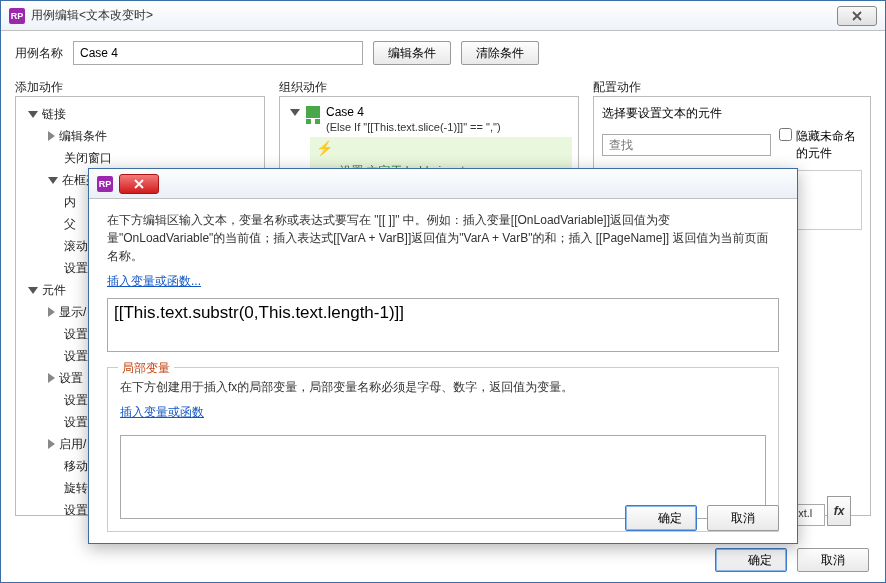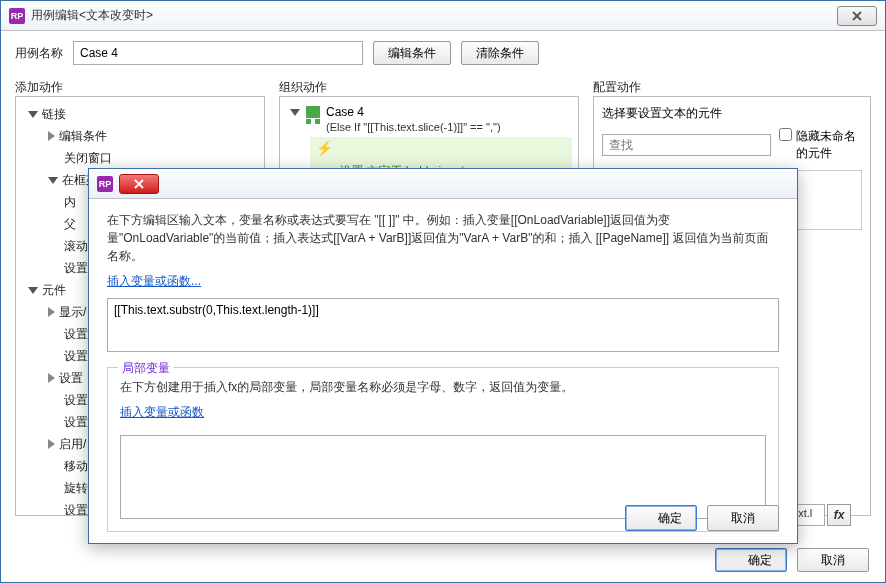--- a/index.html
+++ b/index.html
@@ -64,7 +64,7 @@
 .modal-body { padding: 12px 18px; }
 .desc { color: #333; line-height: 18px; margin-bottom: 8px; }
 .link { color: #1257c4; text-decoration: underline; cursor: pointer; display: inline-block; margin-bottom: 8px; }
-.textarea { width: 100%; height: 54px; border: 1px solid #aaa; padding: 4px 6px; resize: none; font-family: inherit; font-size:12px; }
+.textarea { width: 100%; height: 54px; border: 1px solid #aaa; padding: 4px 6px; resize: none; font-family: inherit; font-size:17px; }
 .fieldset { border: 1px solid #ccc; margin-top: 12px; padding: 10px 12px 12px; position: relative; }
 .fieldset-legend { position: absolute; top: -8px; left: 10px; background: #fff; padding: 0 4px; color: #6d28d9; }
 .localvar-area { width: 100%; height: 84px; border: 1px solid #aaa; margin-top: 6px; background: #fff; }

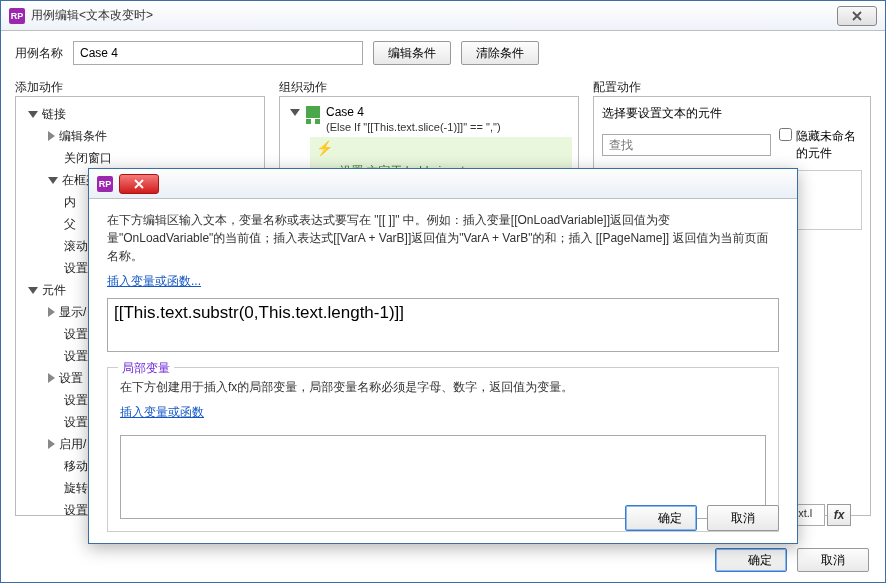--- a/index.html
+++ b/index.html
@@ -66,7 +66,7 @@
 .link { color: #1257c4; text-decoration: underline; cursor: pointer; display: inline-block; margin-bottom: 8px; }
 .textarea { width: 100%; height: 54px; border: 1px solid #aaa; padding: 4px 6px; resize: none; font-family: inherit; font-size:17px; }
 .fieldset { border: 1px solid #ccc; margin-top: 12px; padding: 10px 12px 12px; position: relative; }
-.fieldset-legend { position: absolute; top: -8px; left: 10px; background: #fff; padding: 0 4px; color: #6d28d9; }
+.fieldset-legend { position: absolute; top: -8px; left: 10px; background: #fff; padding: 0 4px; color: #c2410c; }
 .localvar-area { width: 100%; height: 84px; border: 1px solid #aaa; margin-top: 6px; background: #fff; }
 .modal-footer { position: absolute; bottom: 12px; right: 18px; display: flex; gap: 10px; }
 .modal-footer .btn { width: 72px; height: 26px; }

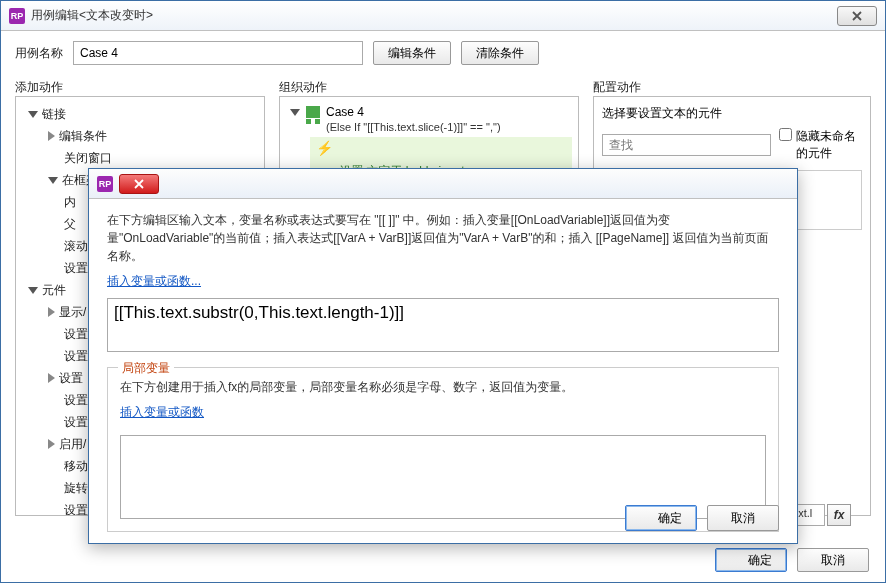--- a/index.html
+++ b/index.html
@@ -50,7 +50,7 @@
 .list-area { border: 1px solid #ccc; height: 60px; padding: 6px 10px; }
 .list-item { display:flex; align-items:center; gap:6px; }
 .right-hint { position:absolute; right: 90px; top: 262px; background:#cde8ff; padding:3px 6px; font-size:11px; color:#1a5a99; border:1px solid #9cc6ec;}
-.fx-btn { position:absolute; right:34px; bottom:56px; width:24px; height:22px; border:1px solid #999; background:linear-gradient(#fdfdfd,#e9e9e9); display:flex;align-items:center;justify-content:center; font-style:italic; font-weight:bold; color:#333; }
+.fx-btn { position:absolute; right:34px; bottom:56px; width:24px; height:30px; border:1px solid #999; background:linear-gradient(#fdfdfd,#e9e9e9); display:flex;align-items:center;justify-content:center; font-style:italic; font-weight:bold; color:#333; }
 .truncbox { position:absolute; right:60px; bottom:56px; width:52px; height:22px; border:1px solid #aaa; background:#fff; padding:2px 4px; overflow:hidden; font-size:11px; color:#333;}
 
 .main-footer { position: absolute; bottom: 10px; right: 16px; display: flex; gap: 10px; }

